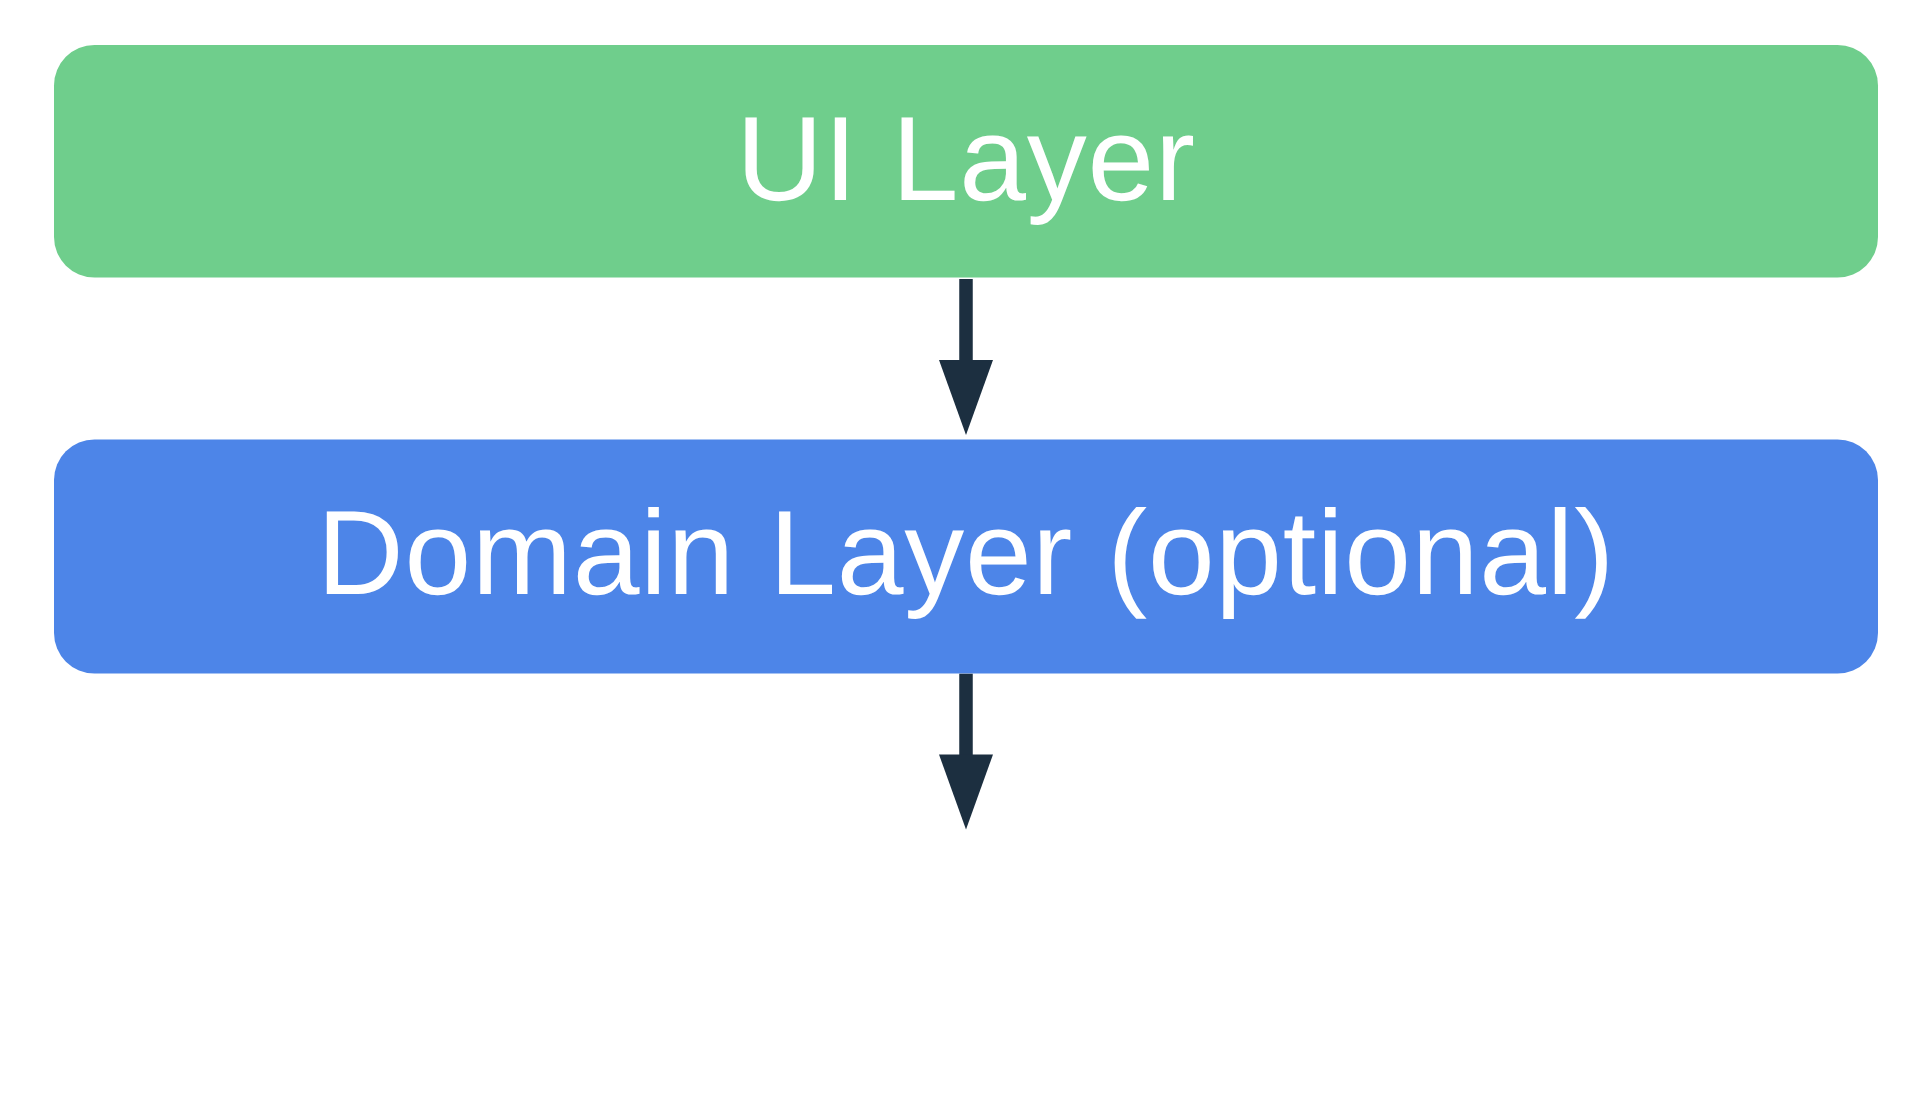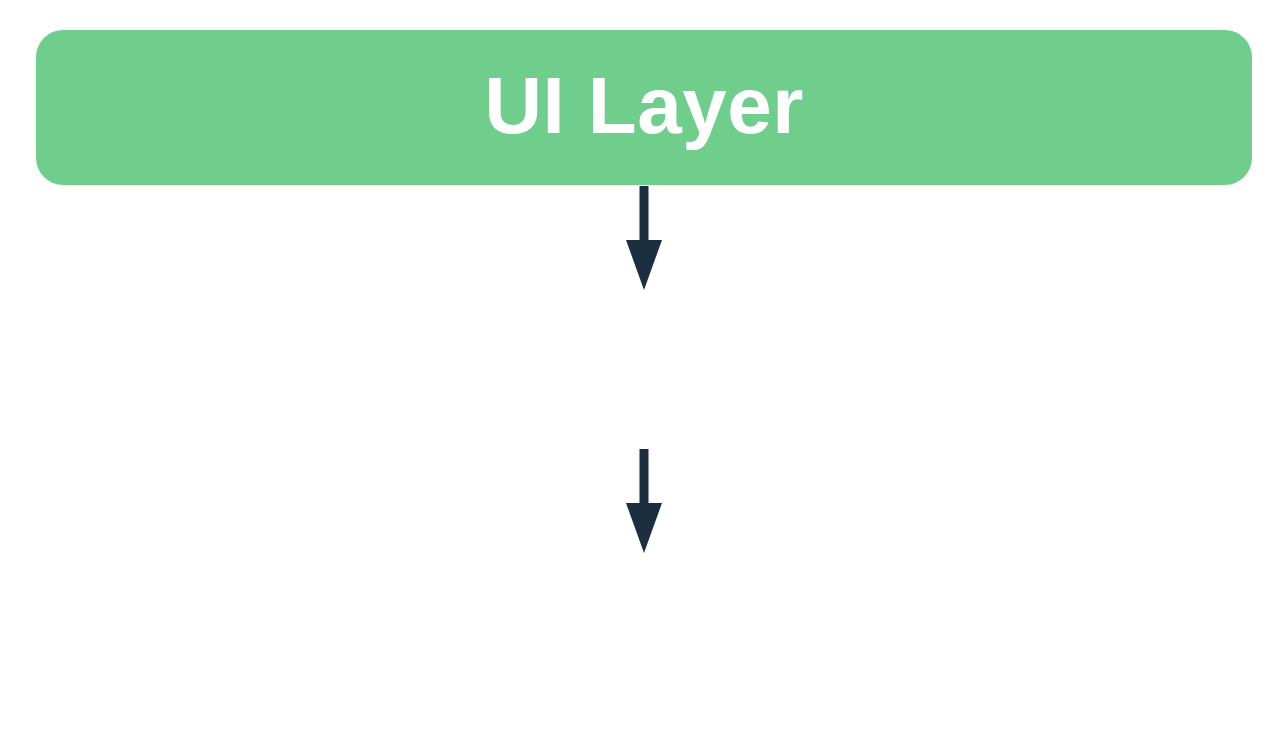--- a/index.html
+++ b/index.html
@@ -27,7 +27,7 @@
   .layer-box .layer-label {
     color: #ffffff;
     font-size: 80px;
-    font-weight: 700;
+    font-weight: 400;
     letter-spacing: 0.5px;
     white-space: nowrap;
     transform: translateY(-2px);

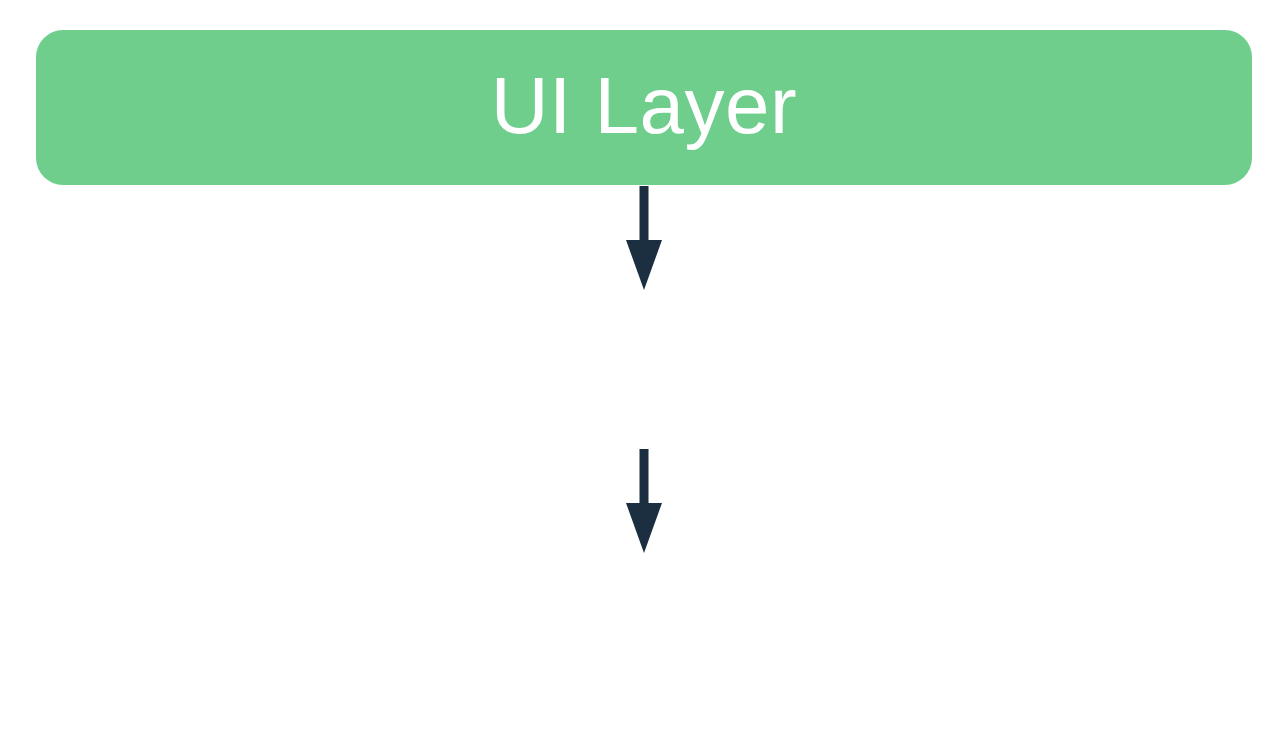--- a/index.html
+++ b/index.html
@@ -60,6 +60,9 @@
     <polygon points="2,54 38,54 20,104" fill="currentColor"></polygon>
   </svg>
 
+  <div class="layer-box box-domain" style="background-color: rgb(77, 133, 232);">
+    <span class="layer-label">Domain Layer (optional)</span>
+  </div>
 
   <svg class="arrow arrow-2" viewBox="0 0 40 106" preserveAspectRatio="none" style="color: rgb(28, 47, 64);">
     <rect x="15.5" y="0" width="9" height="58" fill="currentColor"></rect>

